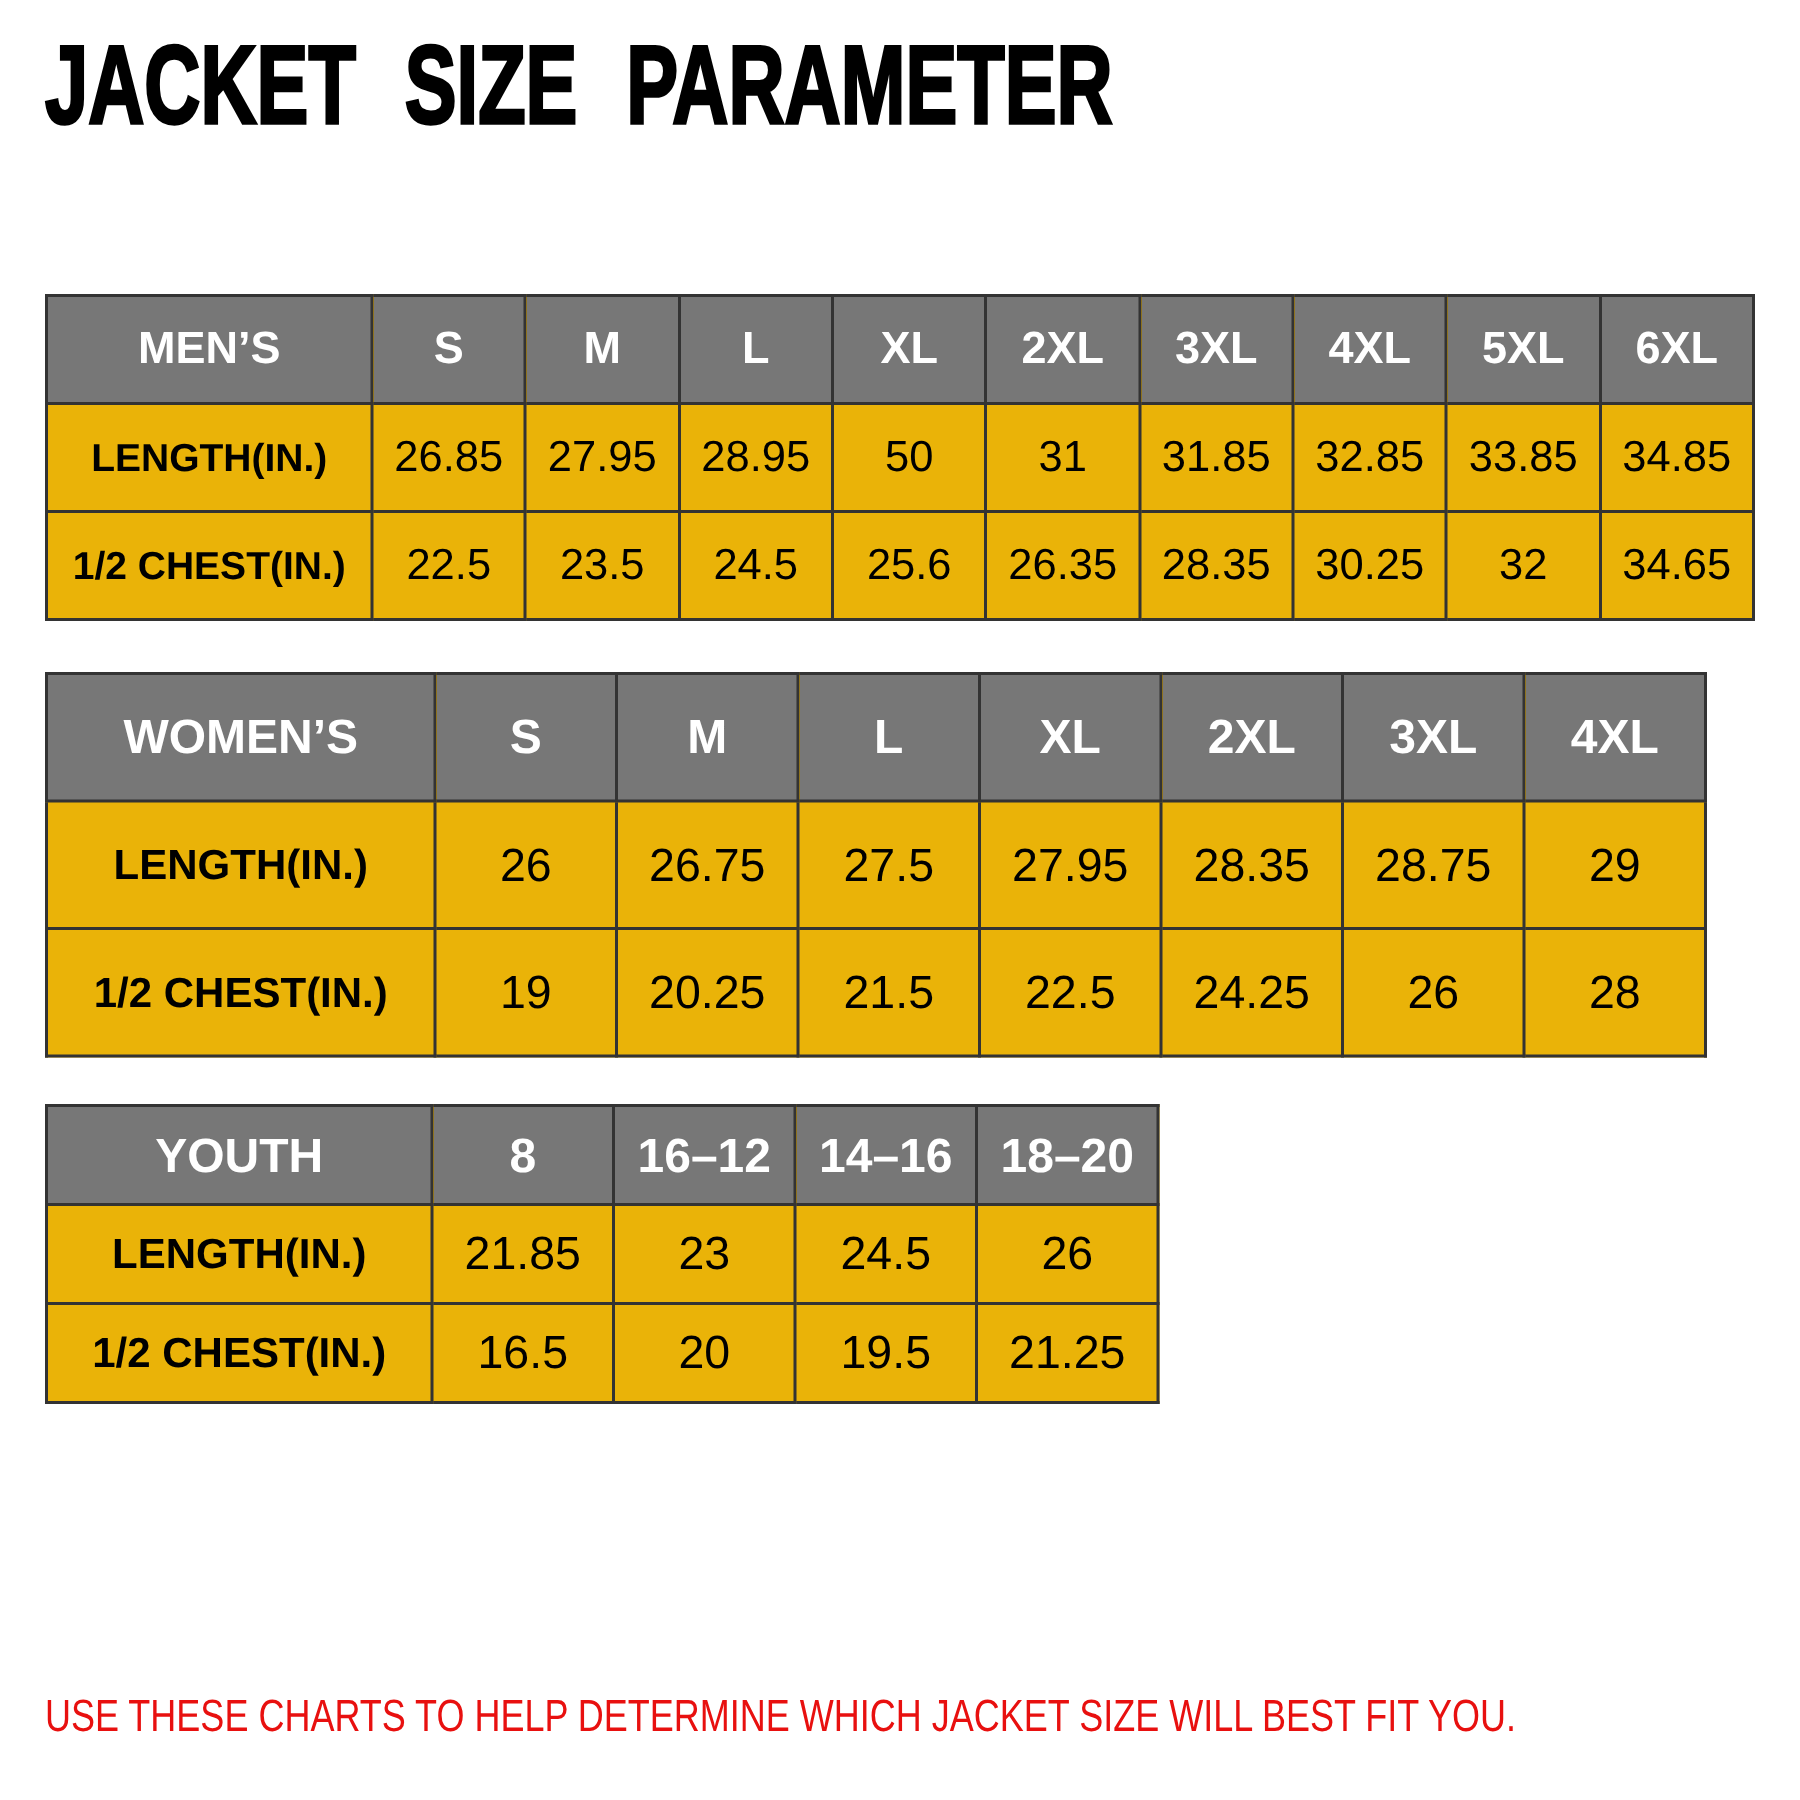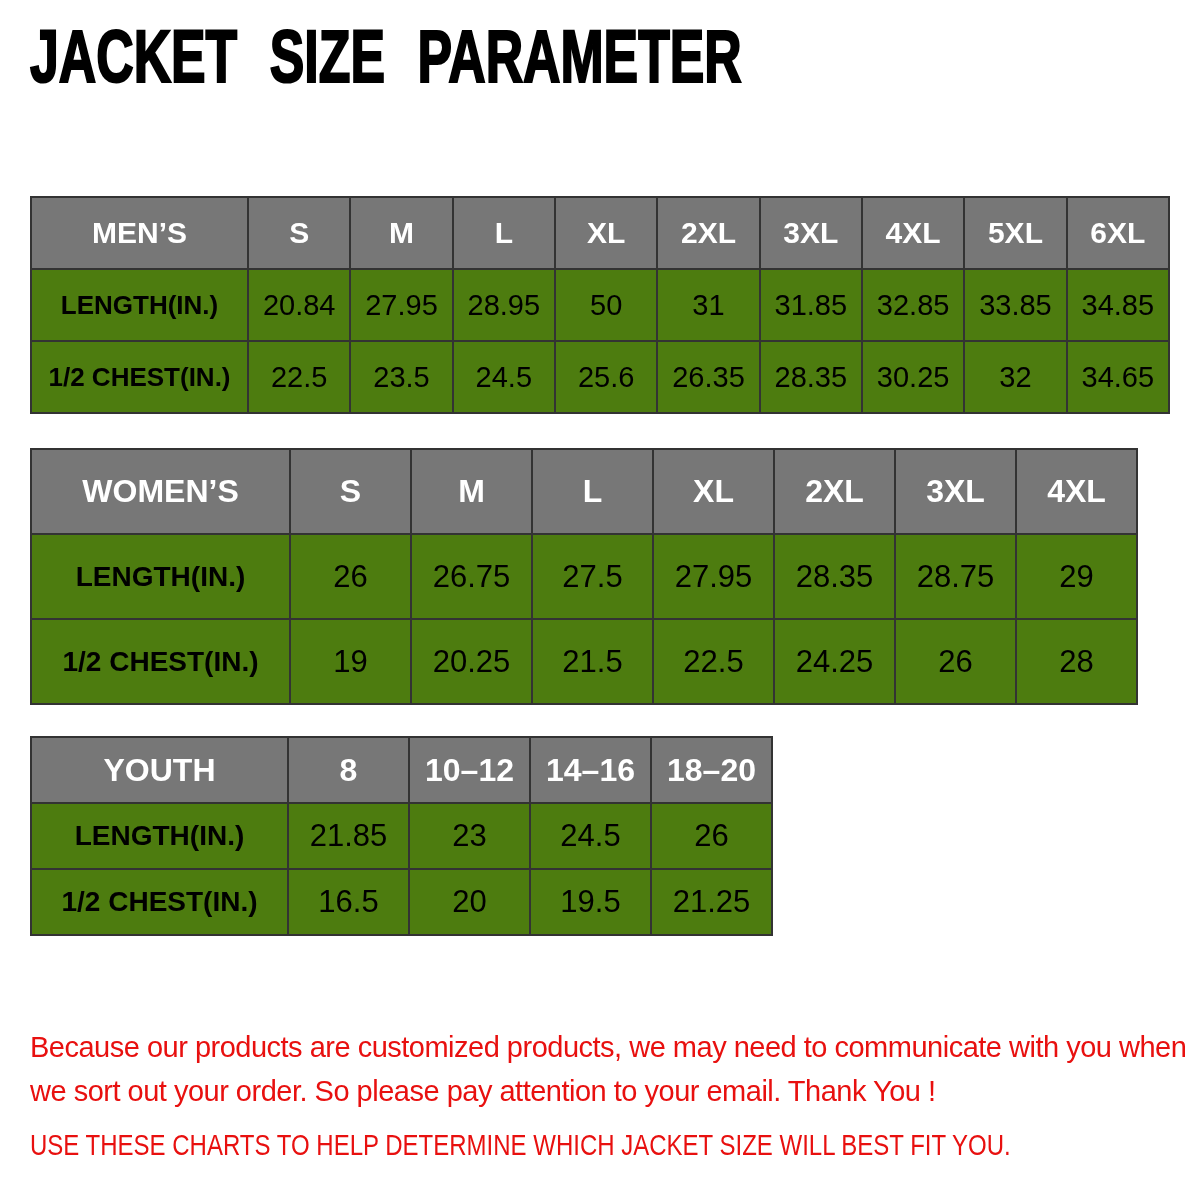--- a/index.html
+++ b/index.html
@@ -36,7 +36,7 @@
   table.size-table {
     position: absolute; left: 30px;
     border-collapse: collapse; table-layout: fixed;
-    background: #4d7c0f;
+    background: #eab308;
   }
   .size-table th, .size-table td {
     border: 2px solid var(--border, #333);

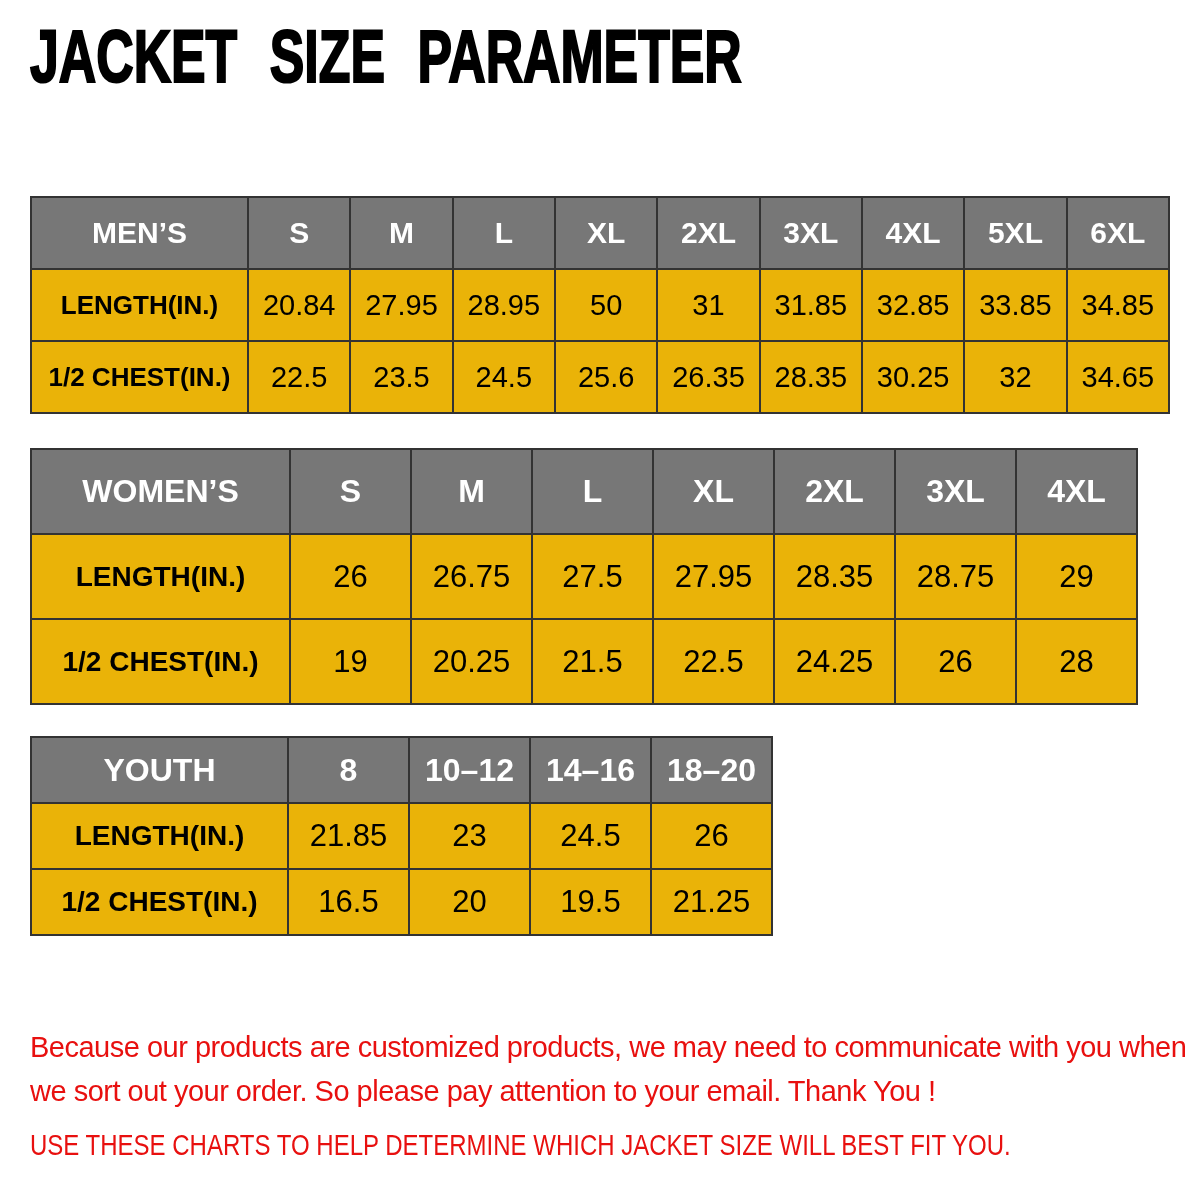--- a/index.html
+++ b/index.html
@@ -118,7 +118,7 @@
       <tbody>
         <tr>
           <td class="row-label">LENGTH(IN.)</td>
-          <td>20.84</td>
+          <td>26.85</td>
           <td>27.95</td>
           <td>28.95</td>
           <td>50</td>

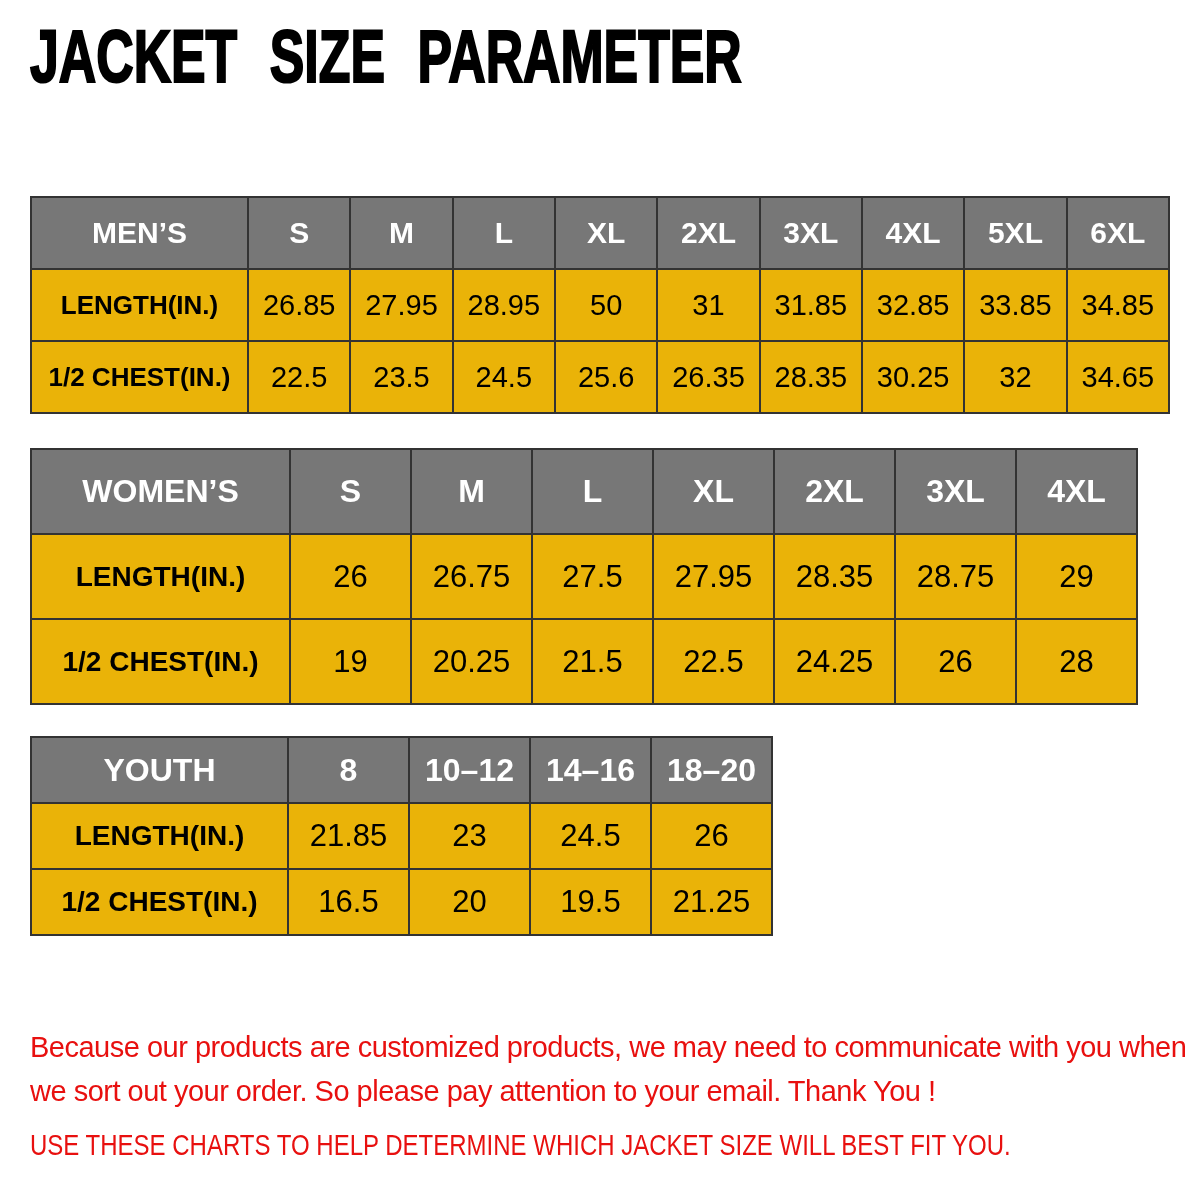--- a/index.html
+++ b/index.html
@@ -202,7 +202,7 @@
         <tr>
           <th>YOUTH</th>
           <th>8</th>
-          <th>10–12</th>
+          <th>16–12</th>
           <th>14–16</th>
           <th>18–20</th>
         </tr>

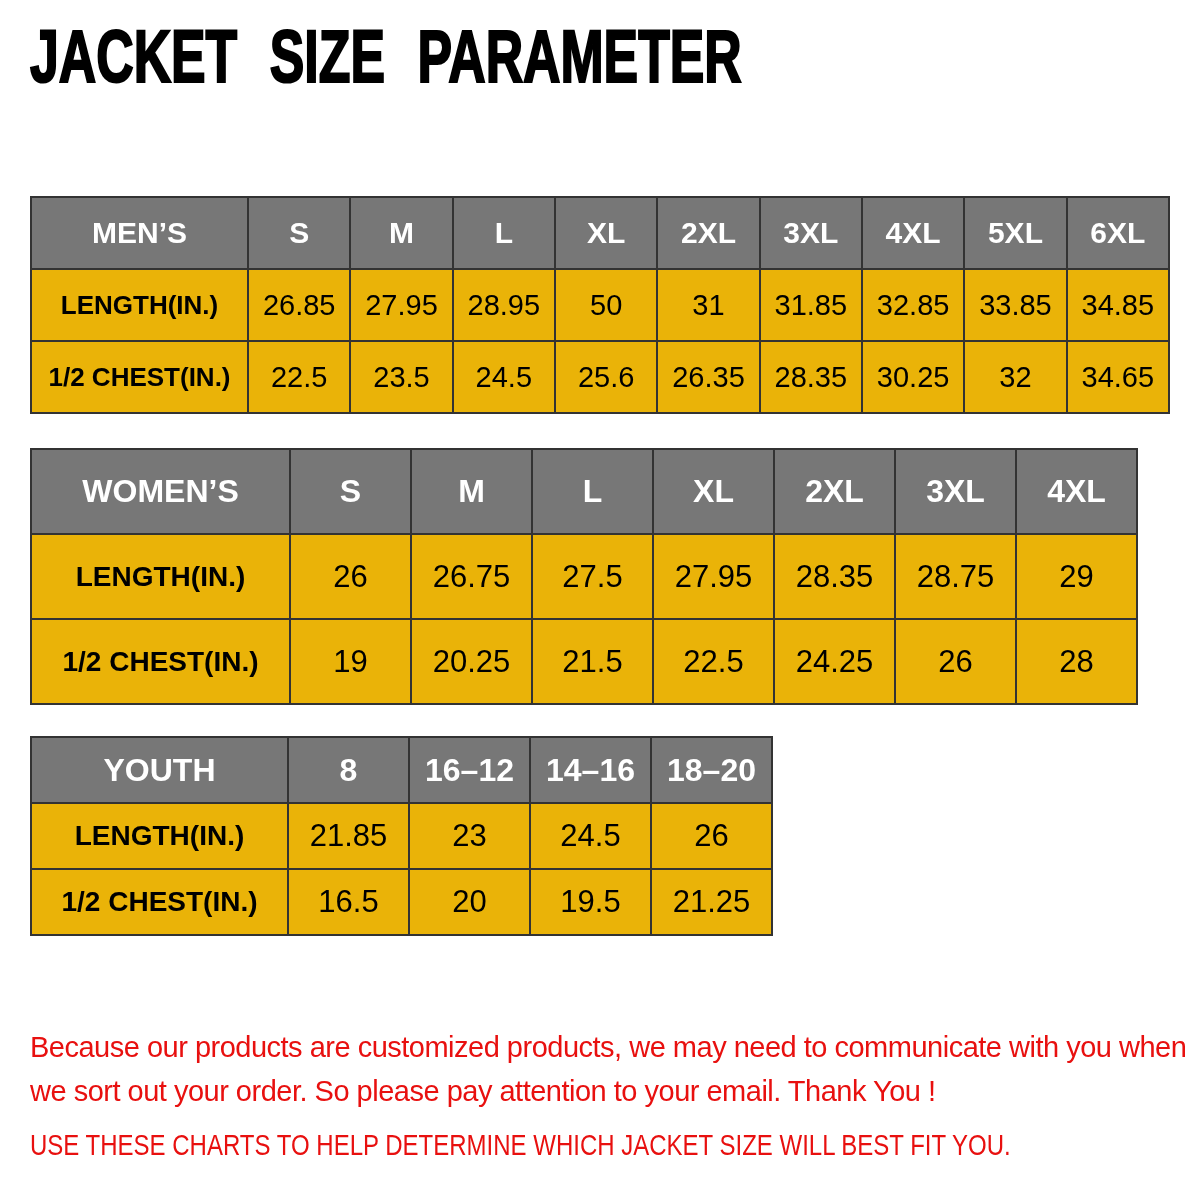--- a/index.html
+++ b/index.html
@@ -225,7 +225,6 @@
       </tbody>
     </table>
 
-  <div class="footer-para">Because our products are customized products, we may need to communicate with you when we sort out your order. So please pay attention to your email. Thank You !</div>
 
   <div class="footer-caps">USE THESE CHARTS TO HELP DETERMINE WHICH JACKET SIZE WILL BEST FIT YOU.</div>
 

